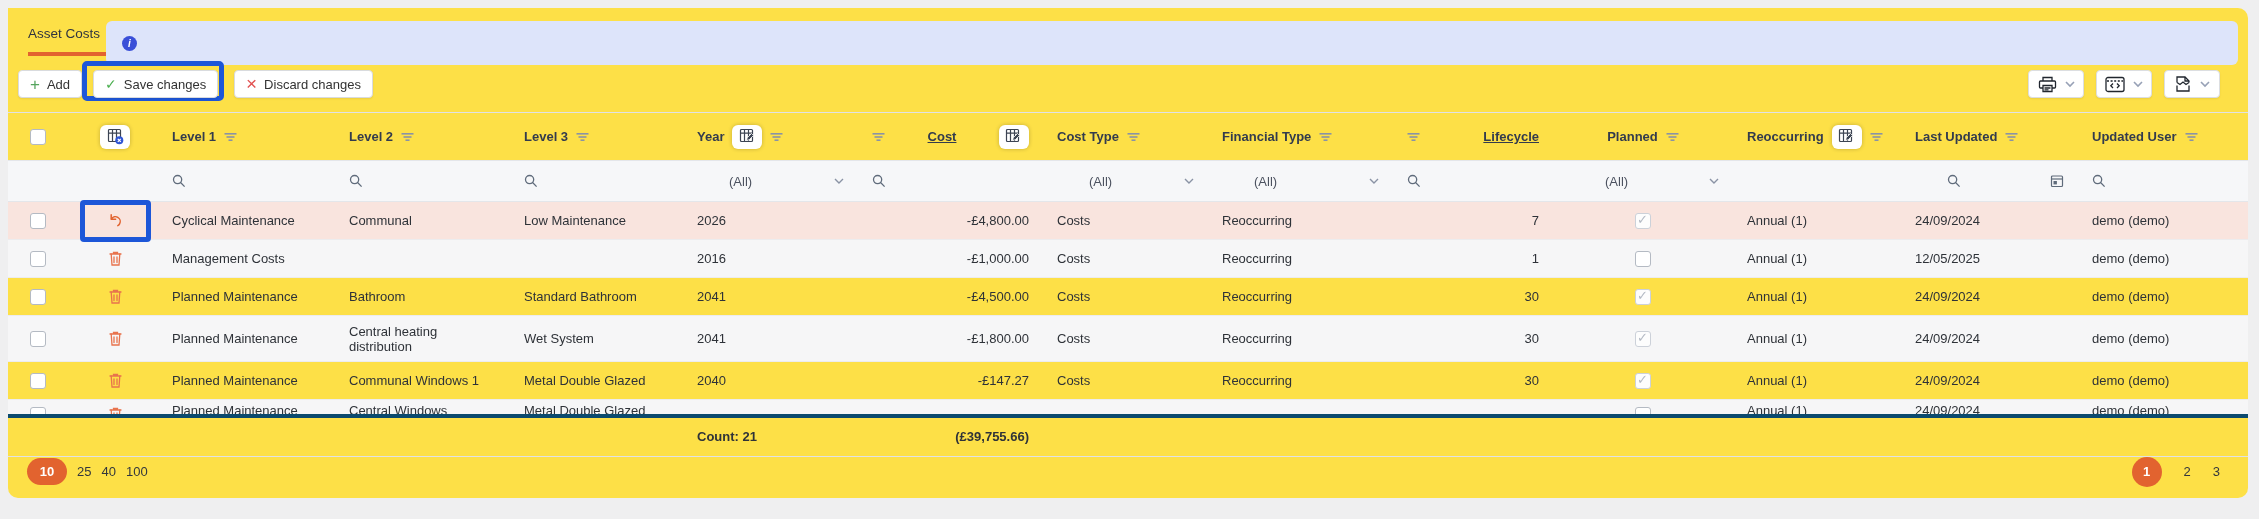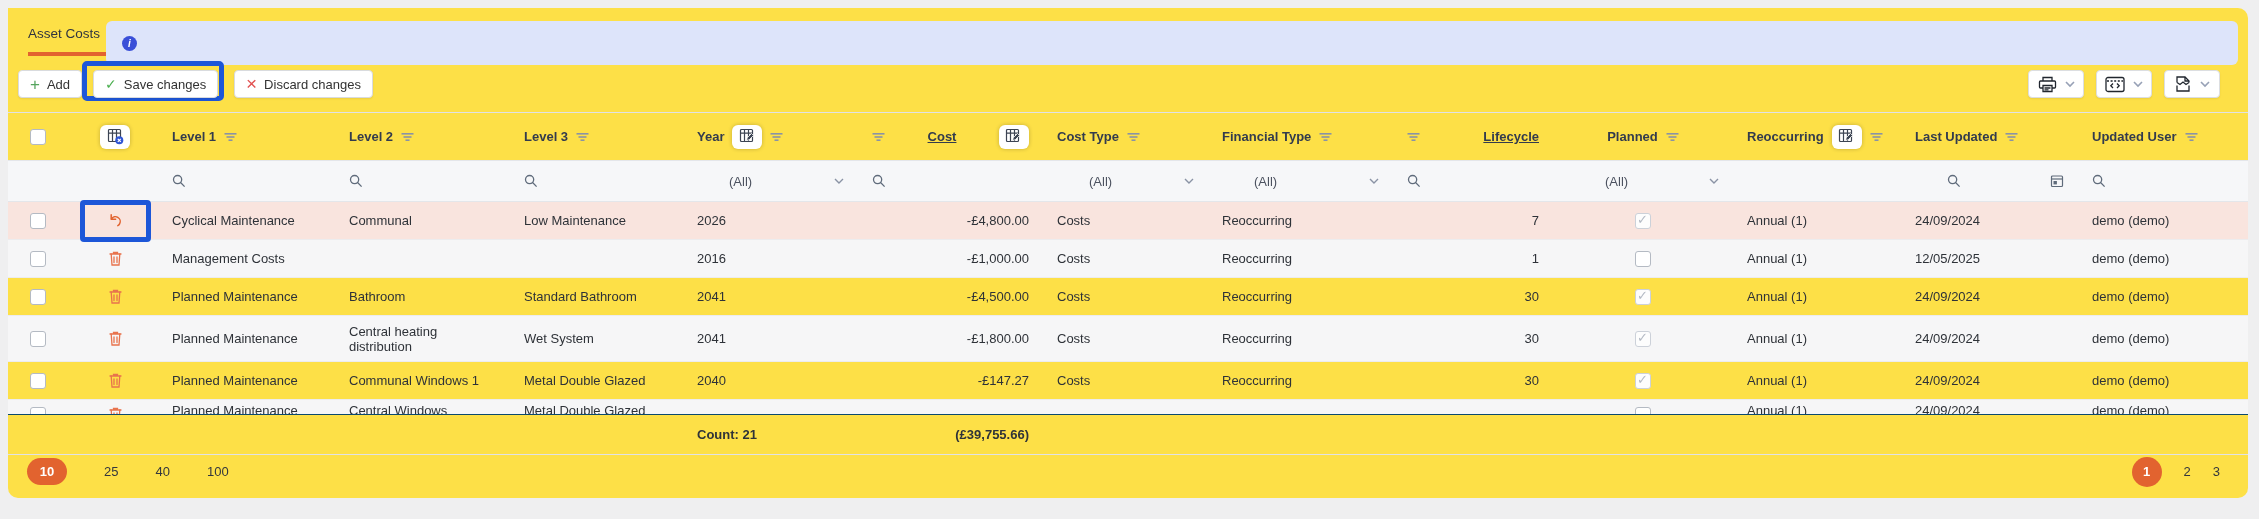--- a/index.html
+++ b/index.html
@@ -97,7 +97,7 @@
   tr.partial .clip{ height:14px; overflow:hidden; }
   tr.partial .clip .inner{ line-height:21px; font-size:13px; color:#2e3238; }
   
-  tr.summary{ height:40px; border-top:1px solid #0c4a6e; border-bottom:1px solid #e0e2e6; }
+  tr.summary{ height:40px; border-top:4px solid #0c4a6e; border-bottom:1px solid #e0e2e6; }
   tr.summary td{ font-weight:bold; font-size:13px; color:#2f3338; }
   .pager{ position:absolute; left:0; right:0; bottom:0; height:53px; display:flex; align-items:center;
           justify-content:space-between; padding:0 28px 0 19px; }

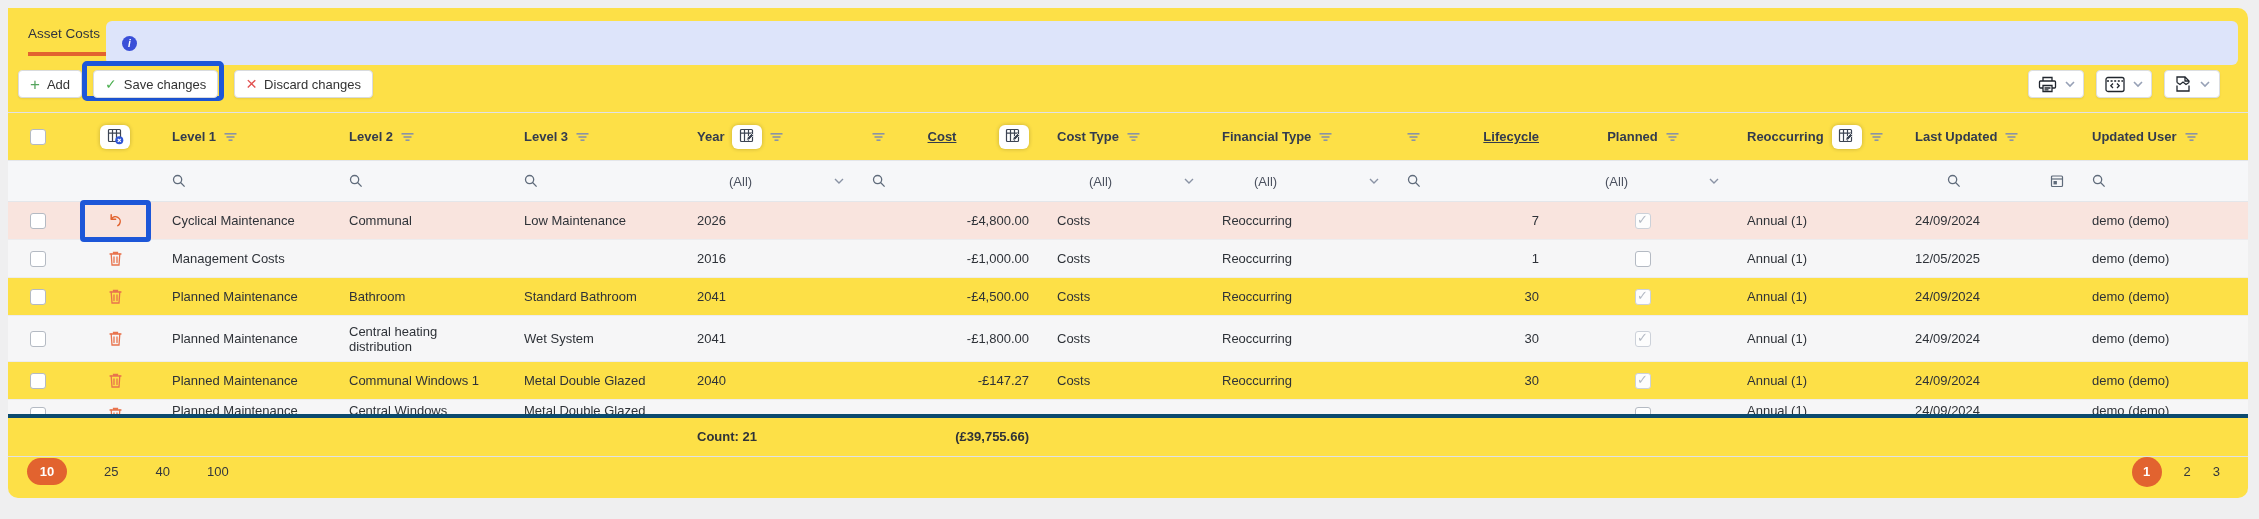--- a/index.html
+++ b/index.html
@@ -101,7 +101,7 @@
   tr.summary td{ font-weight:bold; font-size:13px; color:#2f3338; }
   .pager{ position:absolute; left:0; right:0; bottom:0; height:53px; display:flex; align-items:center;
           justify-content:space-between; padding:0 28px 0 19px; }
-  .sizes{ display:flex; align-items:center; gap:37px; font-size:13px; }
+  .sizes{ display:flex; align-items:center; gap:10px; font-size:13px; }
   .size{ cursor:pointer; color:#33373d; }
   .size.active{
     background:#e2632f; color:#fff; font-weight:bold; border-radius:14px;

